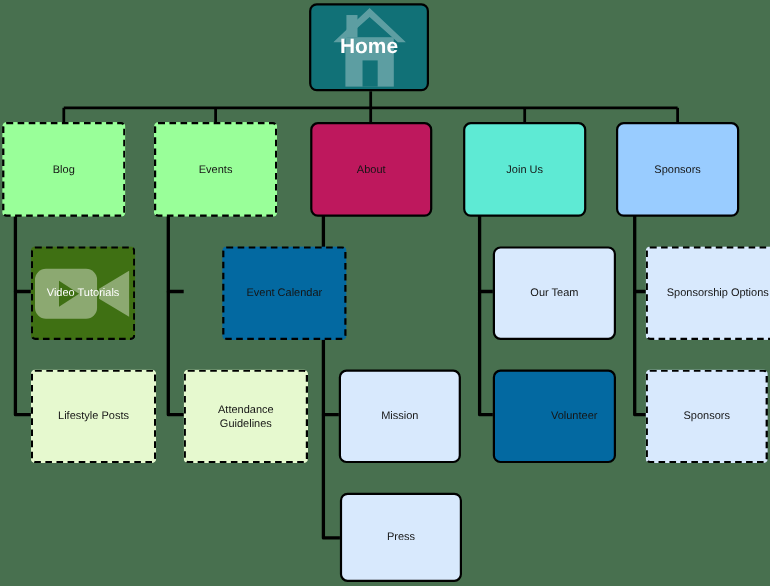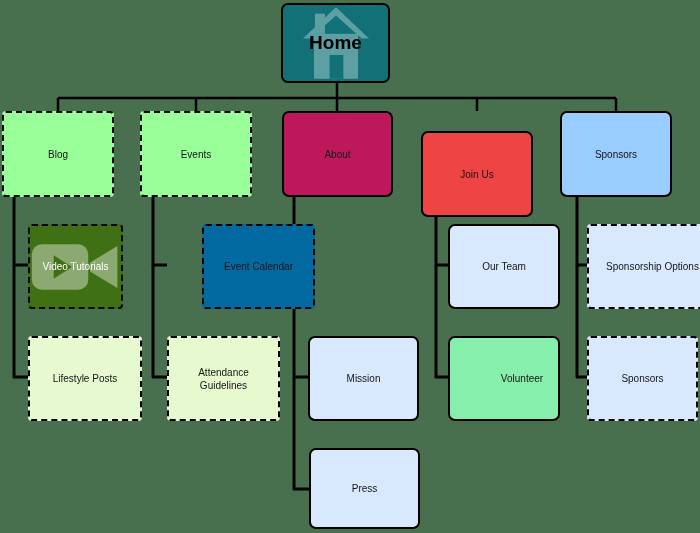--- a/index.html
+++ b/index.html
@@ -68,7 +68,7 @@
     </g>
   </svg>
 
-  <div class="node n-home light-text bold" style="background: rgb(17, 113, 119); border-style: solid; color: #000000;">
+  <div class="node n-home light-text bold" style="background: rgb(17, 113, 119); border-style: solid; color: #ffffff;">
     <span class="icon-wrap">
       <svg width="66" height="72" viewBox="0 0 72 78" xmlns="http://www.w3.org/2000/svg">
         <g opacity="0.32" fill="#ffffff">

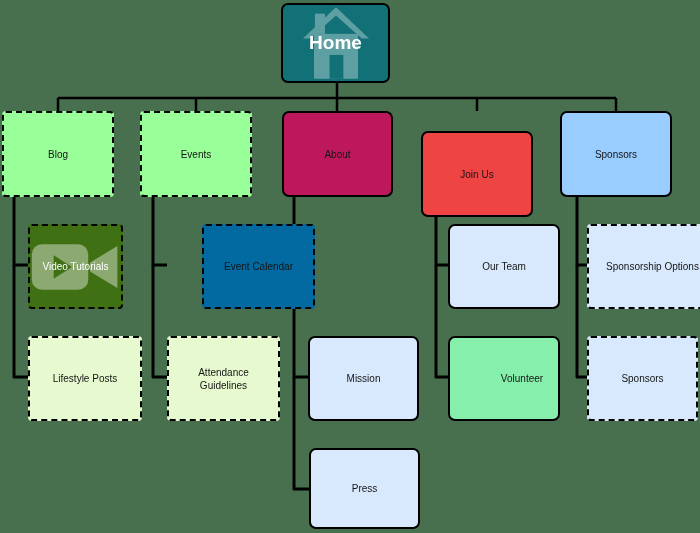--- a/index.html
+++ b/index.html
@@ -91,7 +91,7 @@
   <div class="node n-about" style="background: #be185d; border-style: solid;">
     <span class="lbl">About</span>
   </div>
-  <div class="node n-joinus" style="background: #ef4444; border-style: solid; margin-top: 20px;">
+  <div class="node n-joinus" style="background: #5eead4; border-style: solid;">
     <span class="lbl">Join Us</span>
   </div>
   <div class="node n-sponsors" style="background: rgb(153, 204, 255); border-style: solid;">

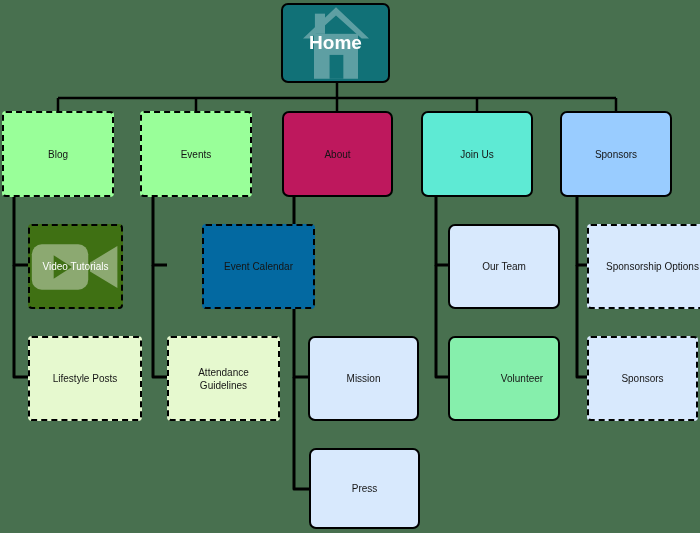--- a/index.html
+++ b/index.html
@@ -131,7 +131,7 @@
   <div class="node n-ourteam" style="background: rgb(216, 233, 253); border-style: solid;">
     <span class="lbl">Our Team</span>
   </div>
-  <div class="node n-volunteer" style="background: #86efac; border-style: solid; padding-left: 44px;">
+  <div class="node n-volunteer" style="background: #0369a1; border-style: solid; padding-left: 44px;">
     <span class="lbl">Volunteer</span>
   </div>
 

